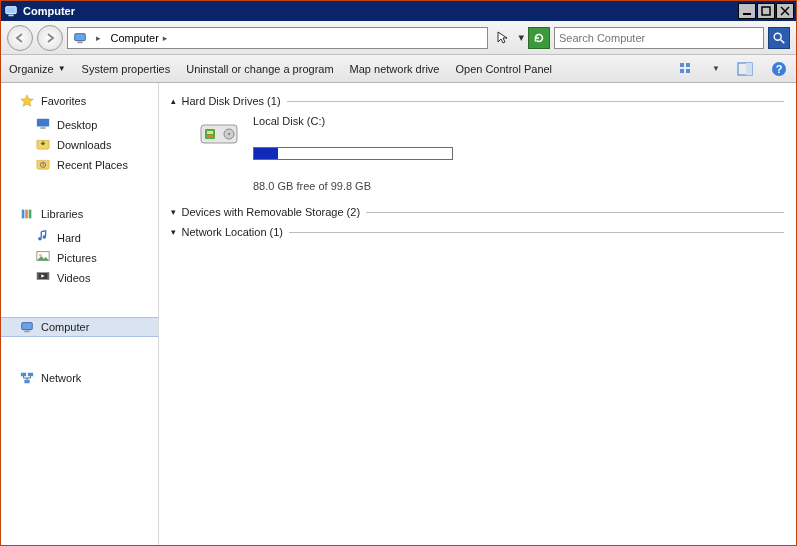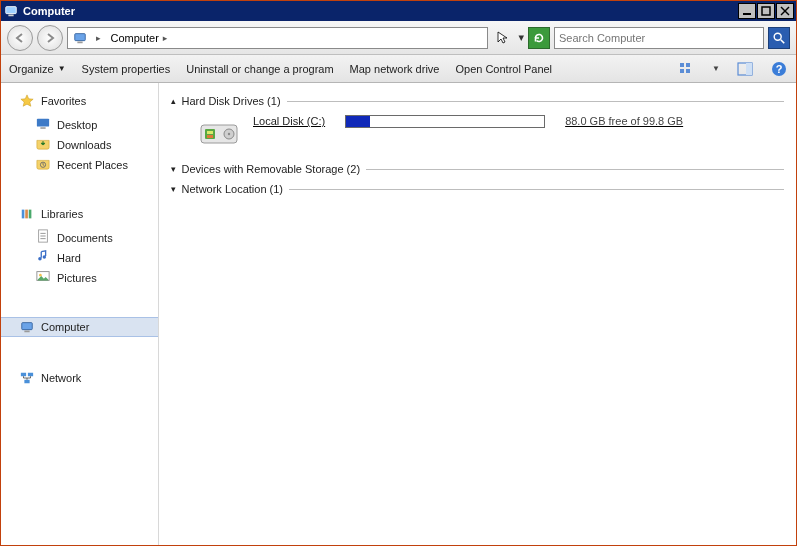--- a/index.html
+++ b/index.html
@@ -38,7 +38,7 @@
   .section-head .tri { font-size:9px; display:inline-block; }
   .drive-row { display:flex; align-items:flex-start; gap:12px; margin:4px 0 14px 26px; }
   .drive-icon { width:44px; height:34px; display:flex; align-items:center; justify-content:center; }
-  .drive-info { display:flex; flex-direction:row; gap:20px; min-width:200px;text-decoration:underline; }
+  .drive-info { display:flex; flex-direction:column; gap:20px; min-width:200px; }
   .drive-name { color:#222; }
   .drive-bar { width:200px; height:13px; border:1px solid #6a6a6a; background:#fff; position:relative; }
   .drive-bar .fill { position:absolute; top:0; left:0; bottom:0; background:#1029b9; }

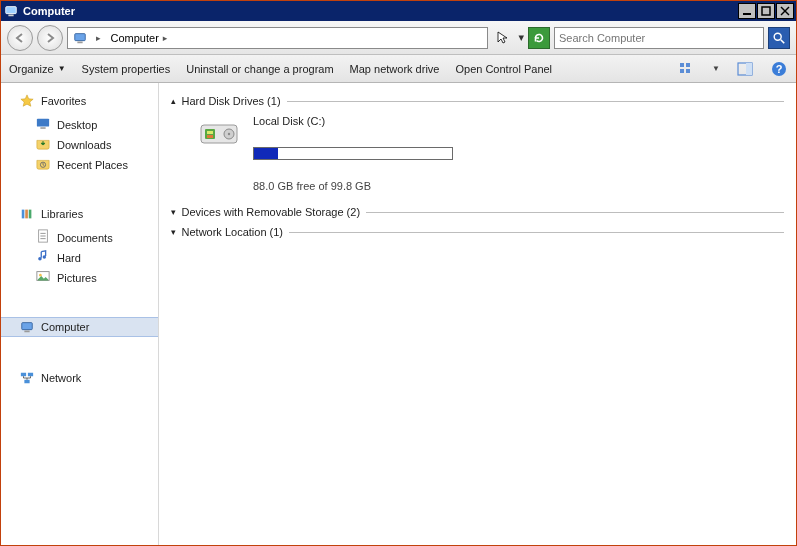--- a/index.html
+++ b/index.html
@@ -223,17 +223,6 @@
         <div class="side-item">
           <span class="ico">
               <svg width="14" height="14" viewBox="0 0 16 16">
-                <rect x="3" y="1" width="10" height="14" fill="#fff" stroke="#9a9a9a"></rect>
-                <line x1="5" y1="5" x2="11" y2="5" stroke="#8a8a8a"></line>
-                <line x1="5" y1="8" x2="11" y2="8" stroke="#8a8a8a"></line>
-                <line x1="5" y1="11" x2="11" y2="11" stroke="#8a8a8a"></line>
-              </svg>
-            </span>
-          <span>Documents</span>
-        </div>
-        <div class="side-item">
-          <span class="ico">
-              <svg width="14" height="14" viewBox="0 0 16 16">
                 <path d="M6 3v7" stroke="#3a6ec7" stroke-width="1.5"></path>
                 <circle cx="4.5" cy="11" r="2" fill="#3a6ec7"></circle>
                 <path d="M6 3l5-1v6" stroke="#3a6ec7" stroke-width="1.5" fill="none"></path>

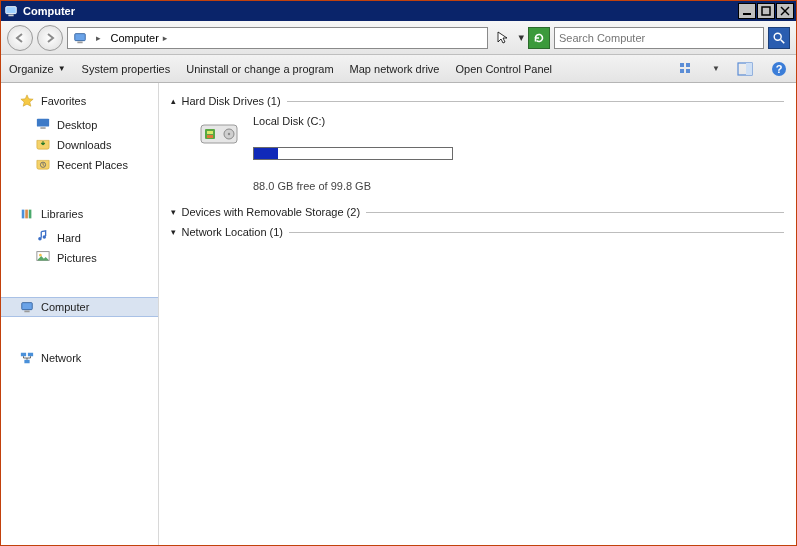--- a/index.html
+++ b/index.html
@@ -241,6 +241,17 @@
             </span>
           <span>Pictures</span>
         </div>
+        <div class="side-item">
+          <span class="ico">
+              <svg width="14" height="14" viewBox="0 0 16 16">
+                <rect x="1" y="4" width="14" height="8" fill="#3b3b3b"></rect>
+                <rect x="1" y="4" width="2" height="8" fill="#6a6a6a"></rect>
+                <rect x="13" y="4" width="2" height="8" fill="#6a6a6a"></rect>
+                <path d="M6 6l4 2-4 2z" fill="#fff"></path>
+              </svg>
+            </span>
+          <span>Videos</span>
+        </div>
       </div>
 
       <div class="side-group">

